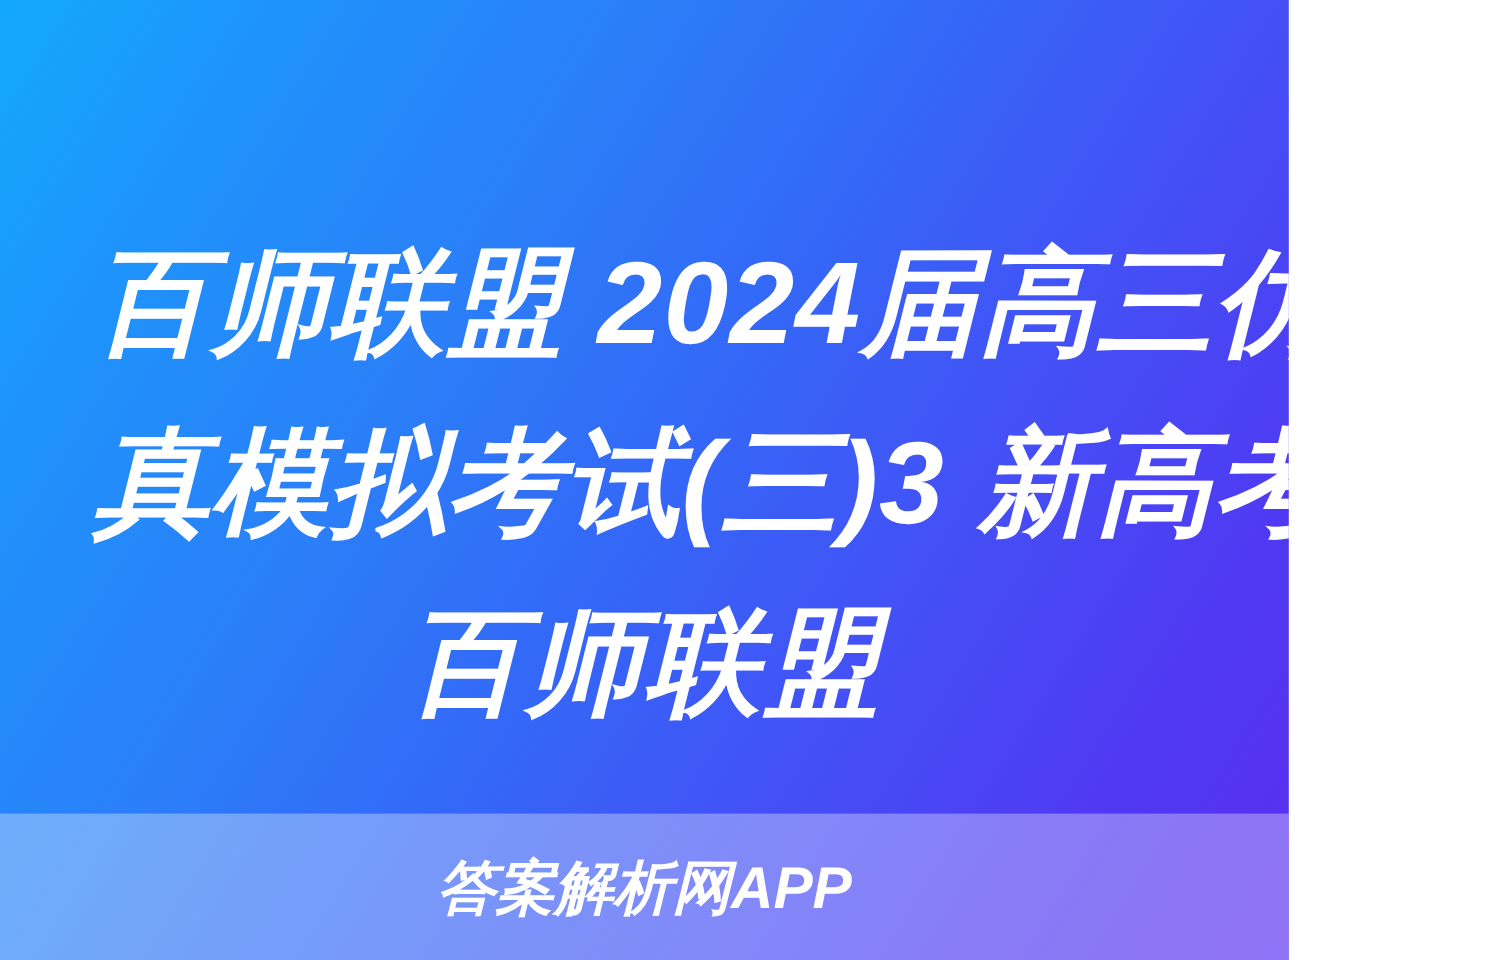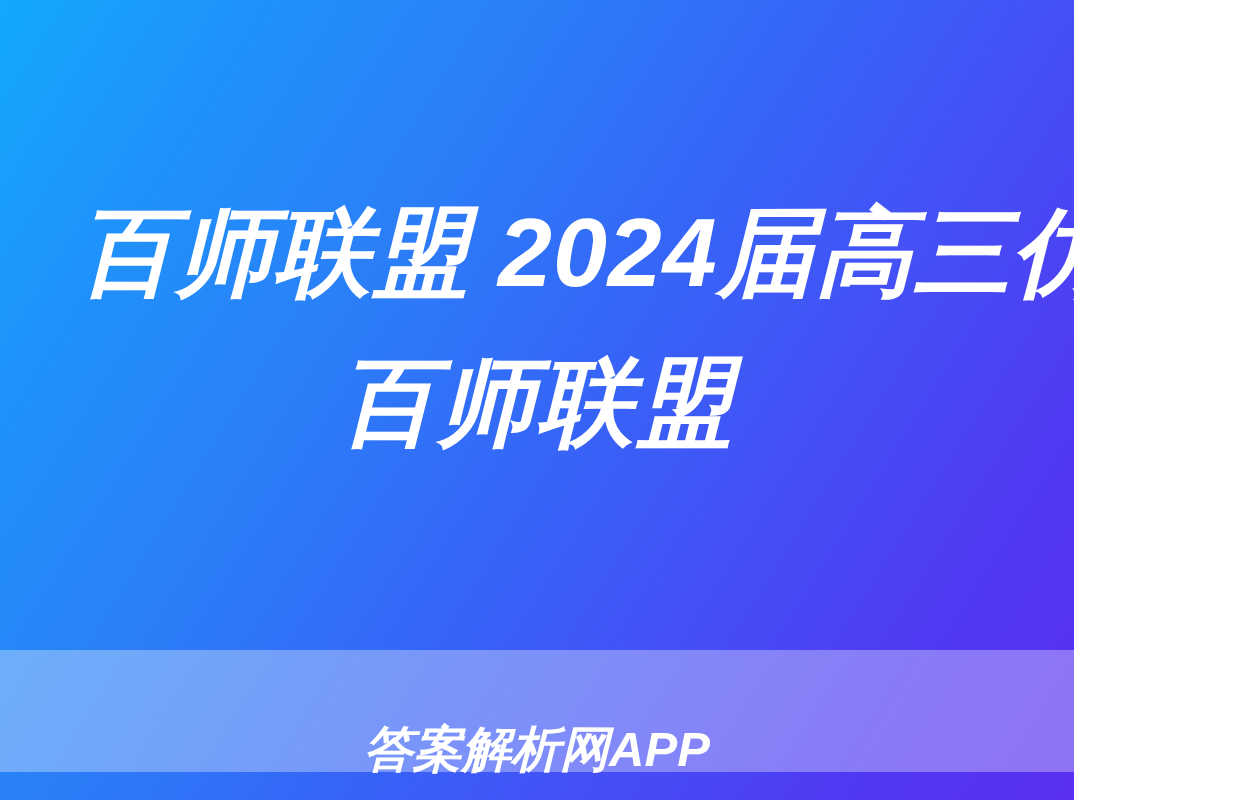--- a/index.html
+++ b/index.html
@@ -82,6 +82,7 @@
 
   <div id="title-block">
     <span class="title-line l1">百师联盟 2024届高三仿</span>
+    <span class="title-line l2">真模拟考试(三)3 新高考</span>
     <span class="title-line l3">百师联盟</span>
   </div>
 

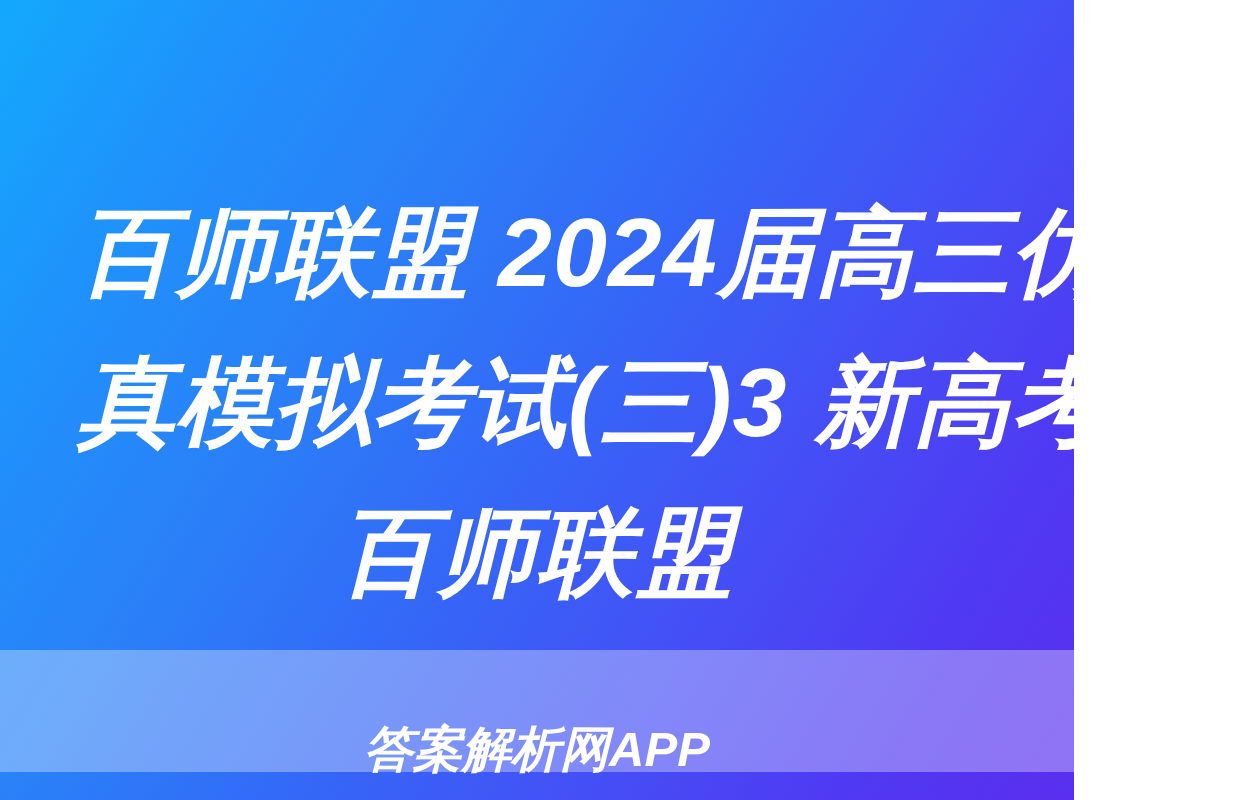--- a/index.html
+++ b/index.html
@@ -56,11 +56,11 @@
     position: absolute;
     left: 0;
     right: 0;
-    top: 650px;
+    top: 678px;
     height: 122px;
     background: rgba(255, 255, 255, 0.33);
     display: flex;
-    align-items: flex-end;
+    align-items: center;
     justify-content: center;
   }
 

